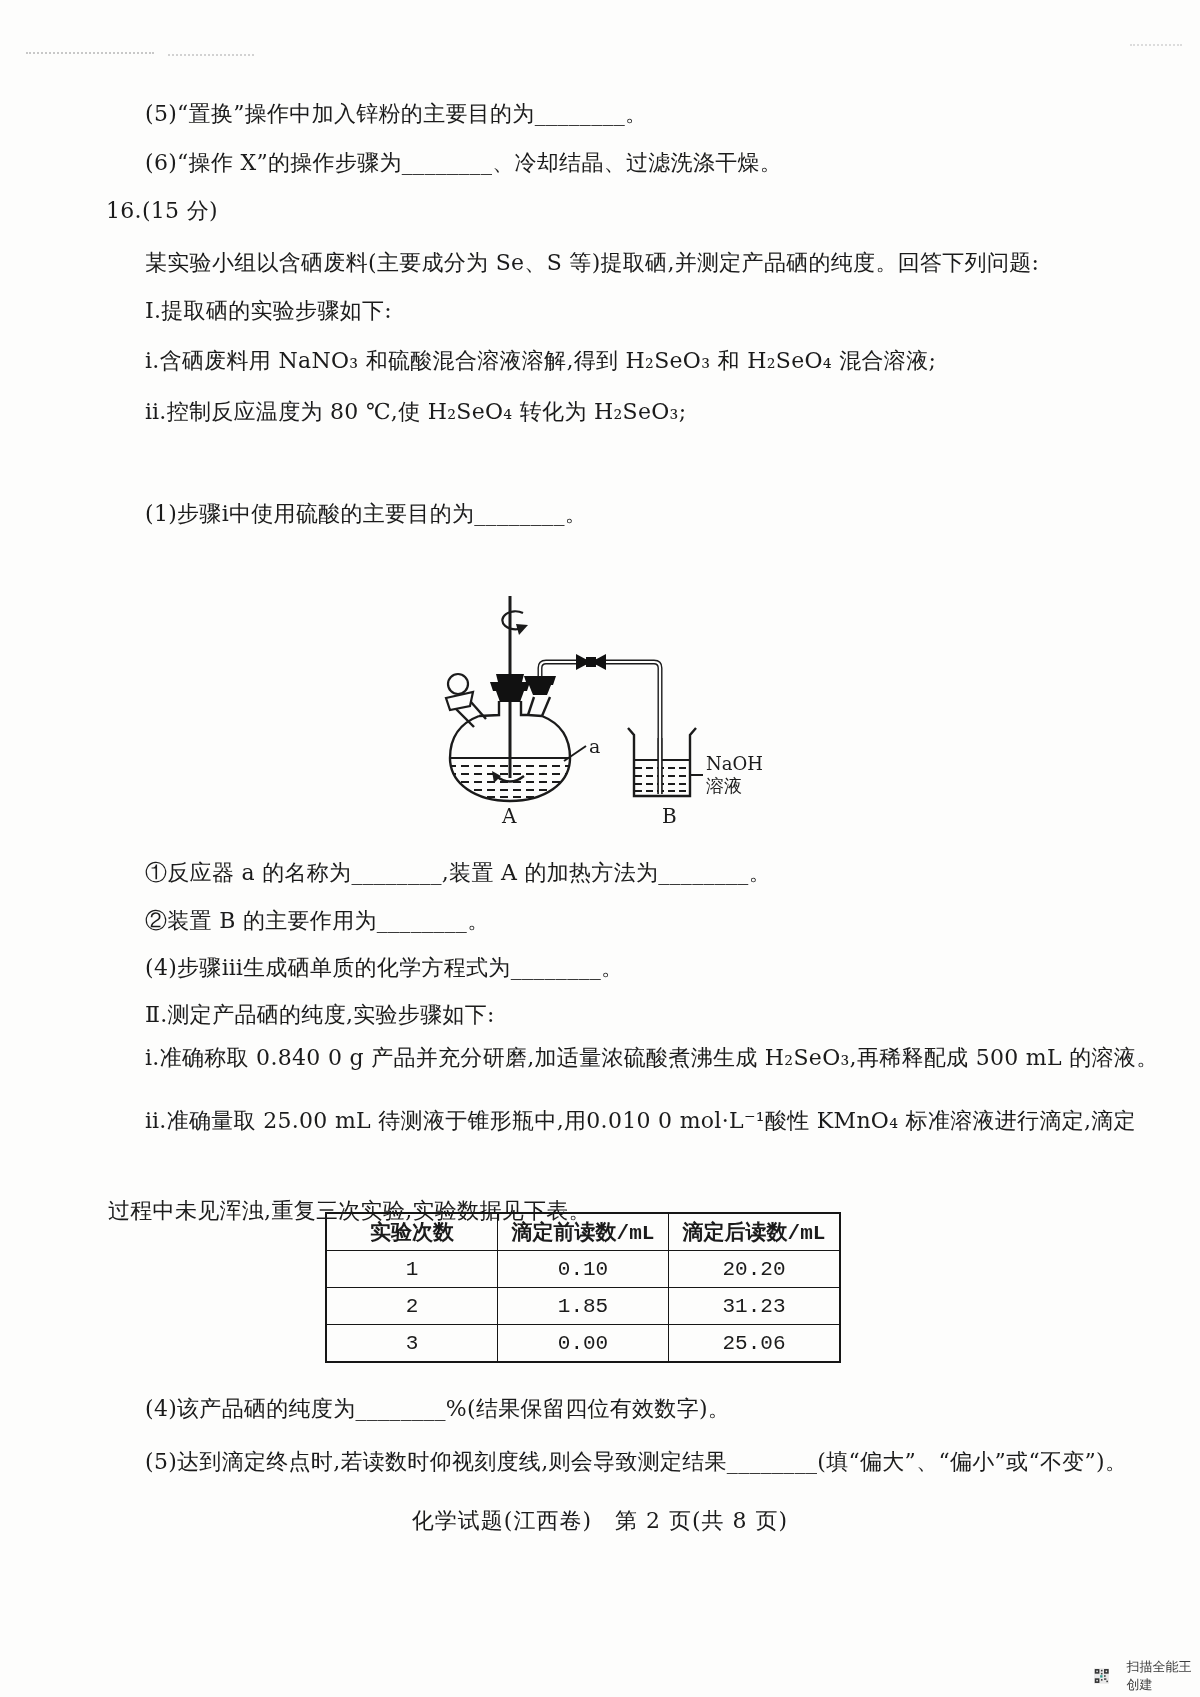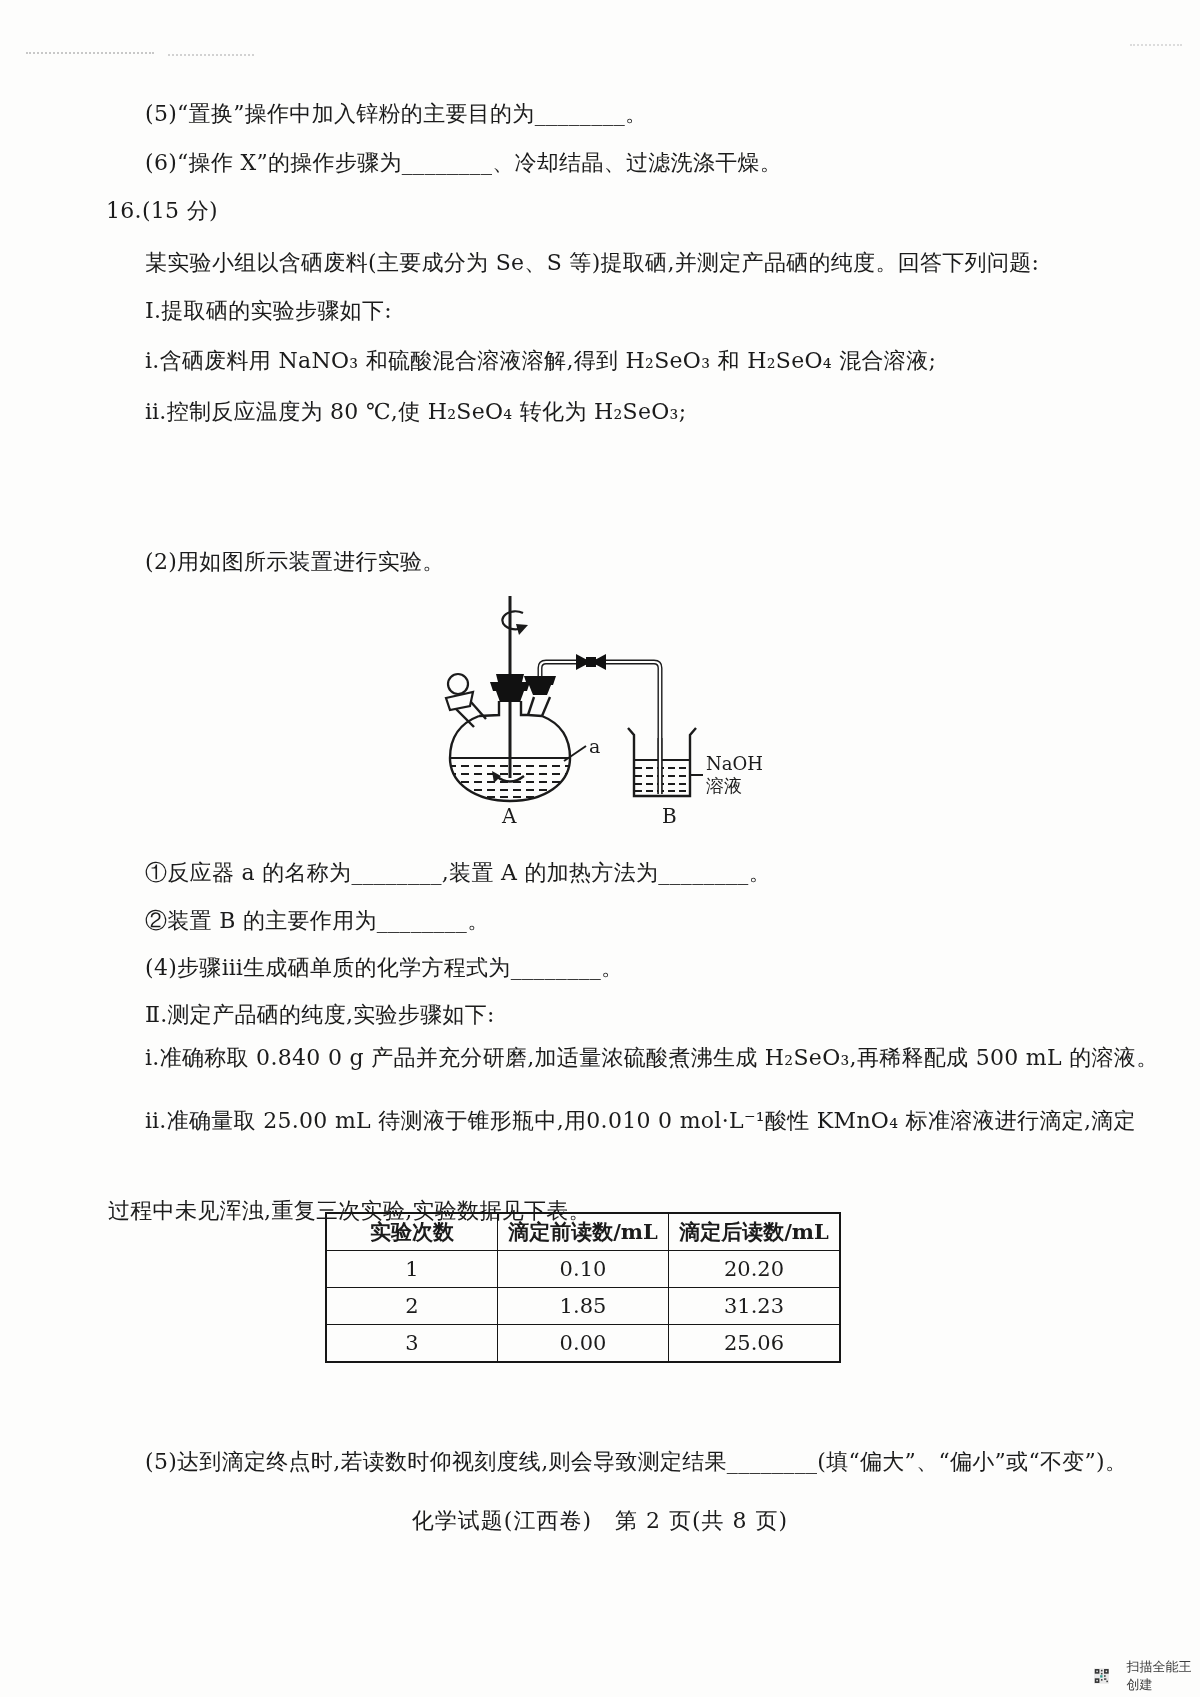--- a/index.html
+++ b/index.html
@@ -54,6 +54,7 @@
   <div class="line indent" style="top:296px">Ⅰ.提取硒的实验步骤如下:</div>
   <div class="line indent" style="top:346px">ⅰ.含硒废料用 NaNO₃ 和硫酸混合溶液溶解,得到 H₂SeO₃ 和 H₂SeO₄ 混合溶液;</div>
   <div class="line indent" style="top:397px">ⅱ.控制反应温度为 80 ℃,使 H₂SeO₄ 转化为 H₂SeO₃;</div>
+  <div class="line indent" style="top:499px">(1)步骤ⅰ中使用硫酸的主要目的为________。</div>
   <div class="line indent" style="top:547px">(2)用如图所示装置进行实验。</div>
 
   <svg class="diagram" width="400" height="242" viewBox="0 0 400 242">

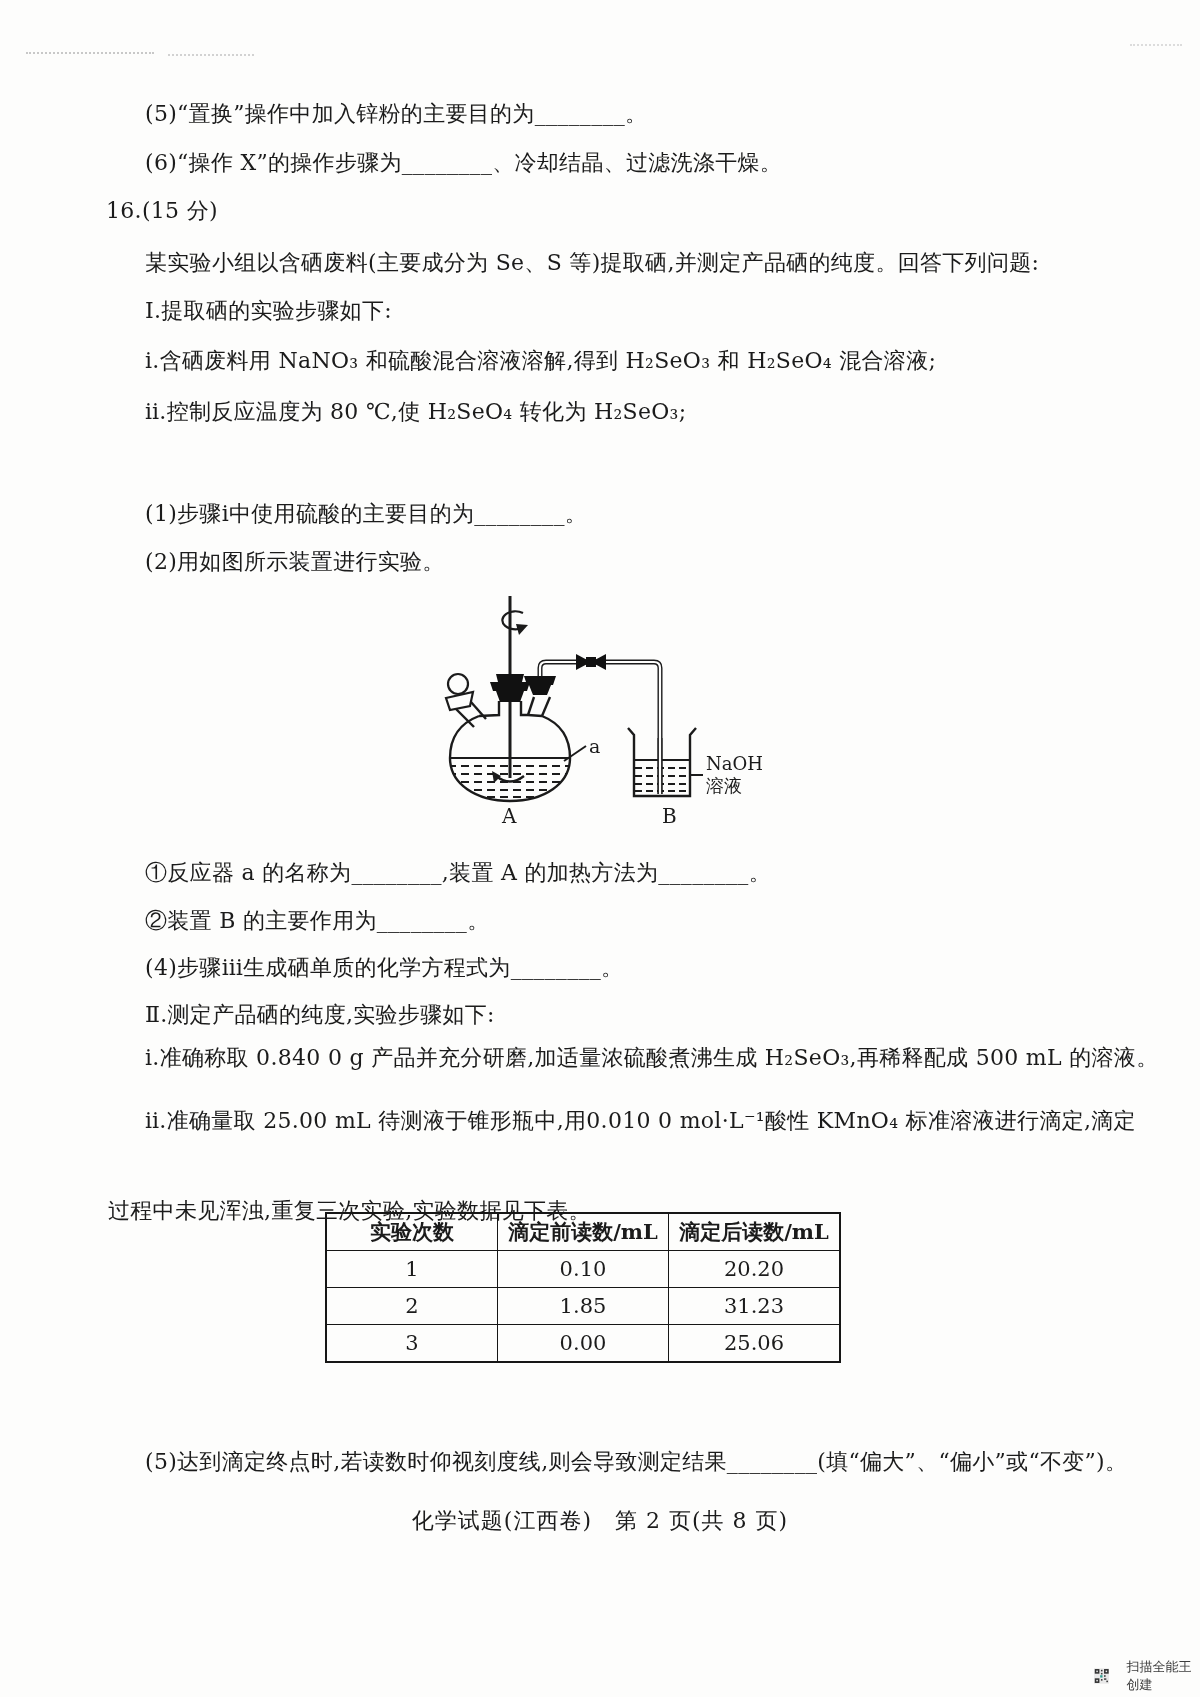--- a/index.html
+++ b/index.html
@@ -55,7 +55,6 @@
   <div class="line indent" style="top:346px">ⅰ.含硒废料用 NaNO₃ 和硫酸混合溶液溶解,得到 H₂SeO₃ 和 H₂SeO₄ 混合溶液;</div>
   <div class="line indent" style="top:397px">ⅱ.控制反应温度为 80 ℃,使 H₂SeO₄ 转化为 H₂SeO₃;</div>
   <div class="line indent" style="top:499px">(1)步骤ⅰ中使用硫酸的主要目的为________。</div>
-  <div class="line indent" style="top:547px">(2)用如图所示装置进行实验。</div>
 
   <svg class="diagram" width="400" height="242" viewBox="0 0 400 242">
     <defs>

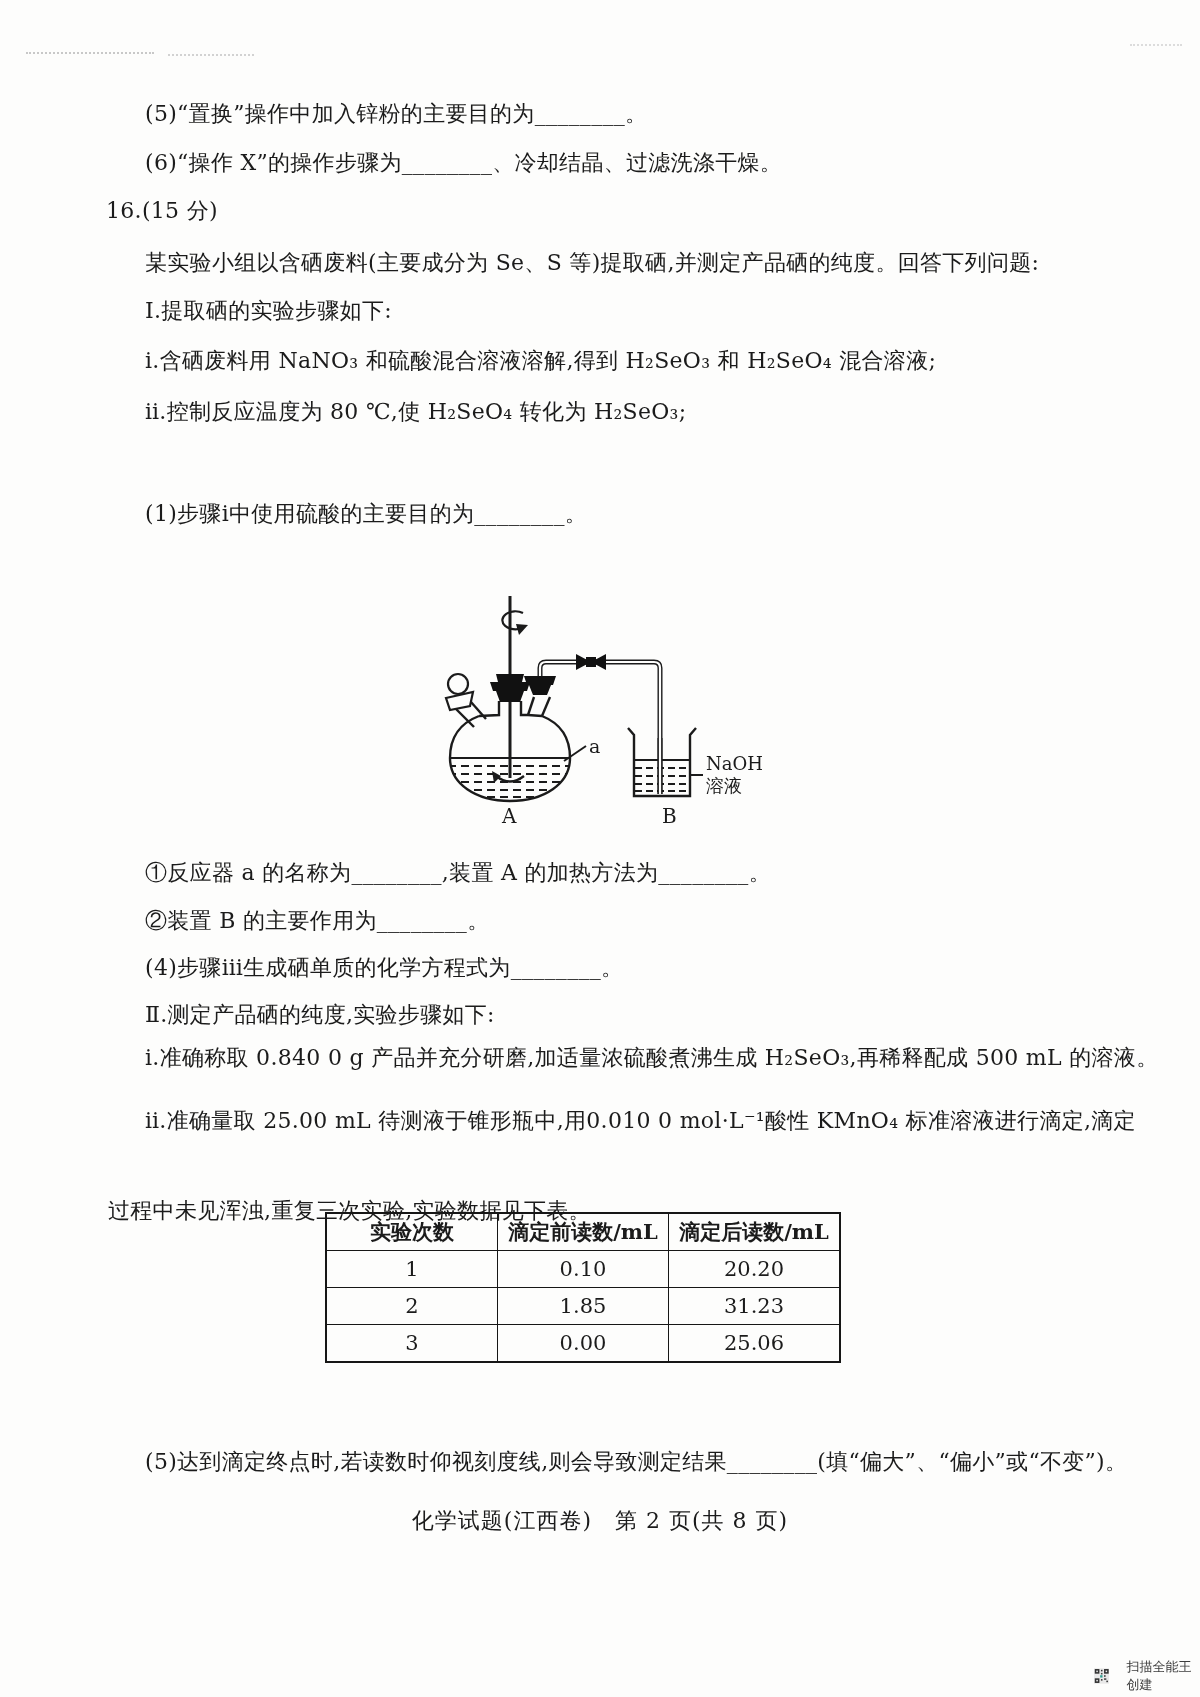--- a/index.html
+++ b/index.html
@@ -14,7 +14,7 @@
   .diagram{position:absolute;left:400px;top:588px;}
   .data-table{
     position:absolute;left:325px;top:1212px;border-collapse:collapse;
-    font-size:21px;table-layout:fixed;
+    font-size:21px;table-layout:fixed;font-family:Liberation Mono, monospace;
   }
   .data-table th,.data-table td{
     border:1.6px solid #161616;width:162px;height:36px;text-align:center;

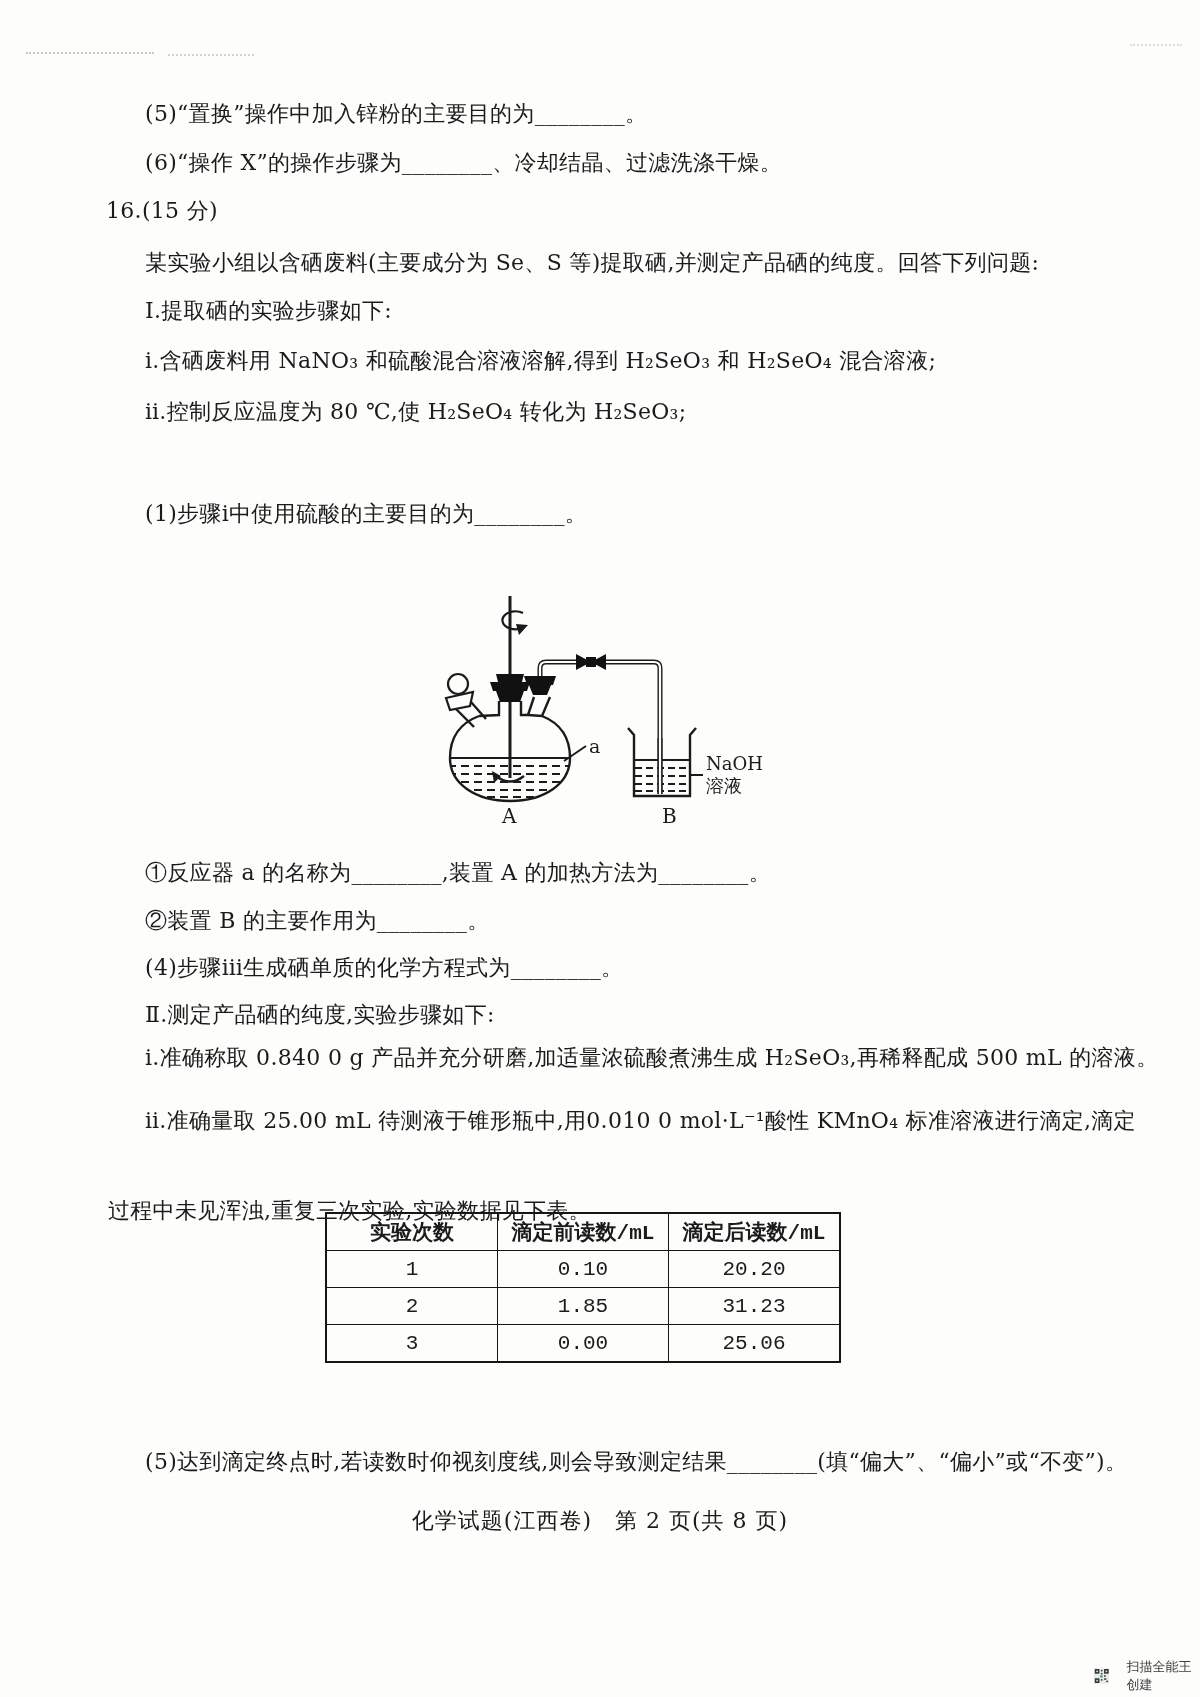--- a/index.html
+++ b/index.html
@@ -184,6 +184,7 @@
     </tbody>
   </table>
 
+  <div class="line indent" style="top:1394px">(4)该产品硒的纯度为________%(结果保留四位有效数字)。</div>
   <div class="line indent" style="top:1447px">(5)达到滴定终点时,若读数时仰视刻度线,则会导致测定结果________(填“偏大”、“偏小”或“不变”)。</div>
 
   <div class="footer">化学试题(江西卷)　第 2 页(共 8 页)</div>

